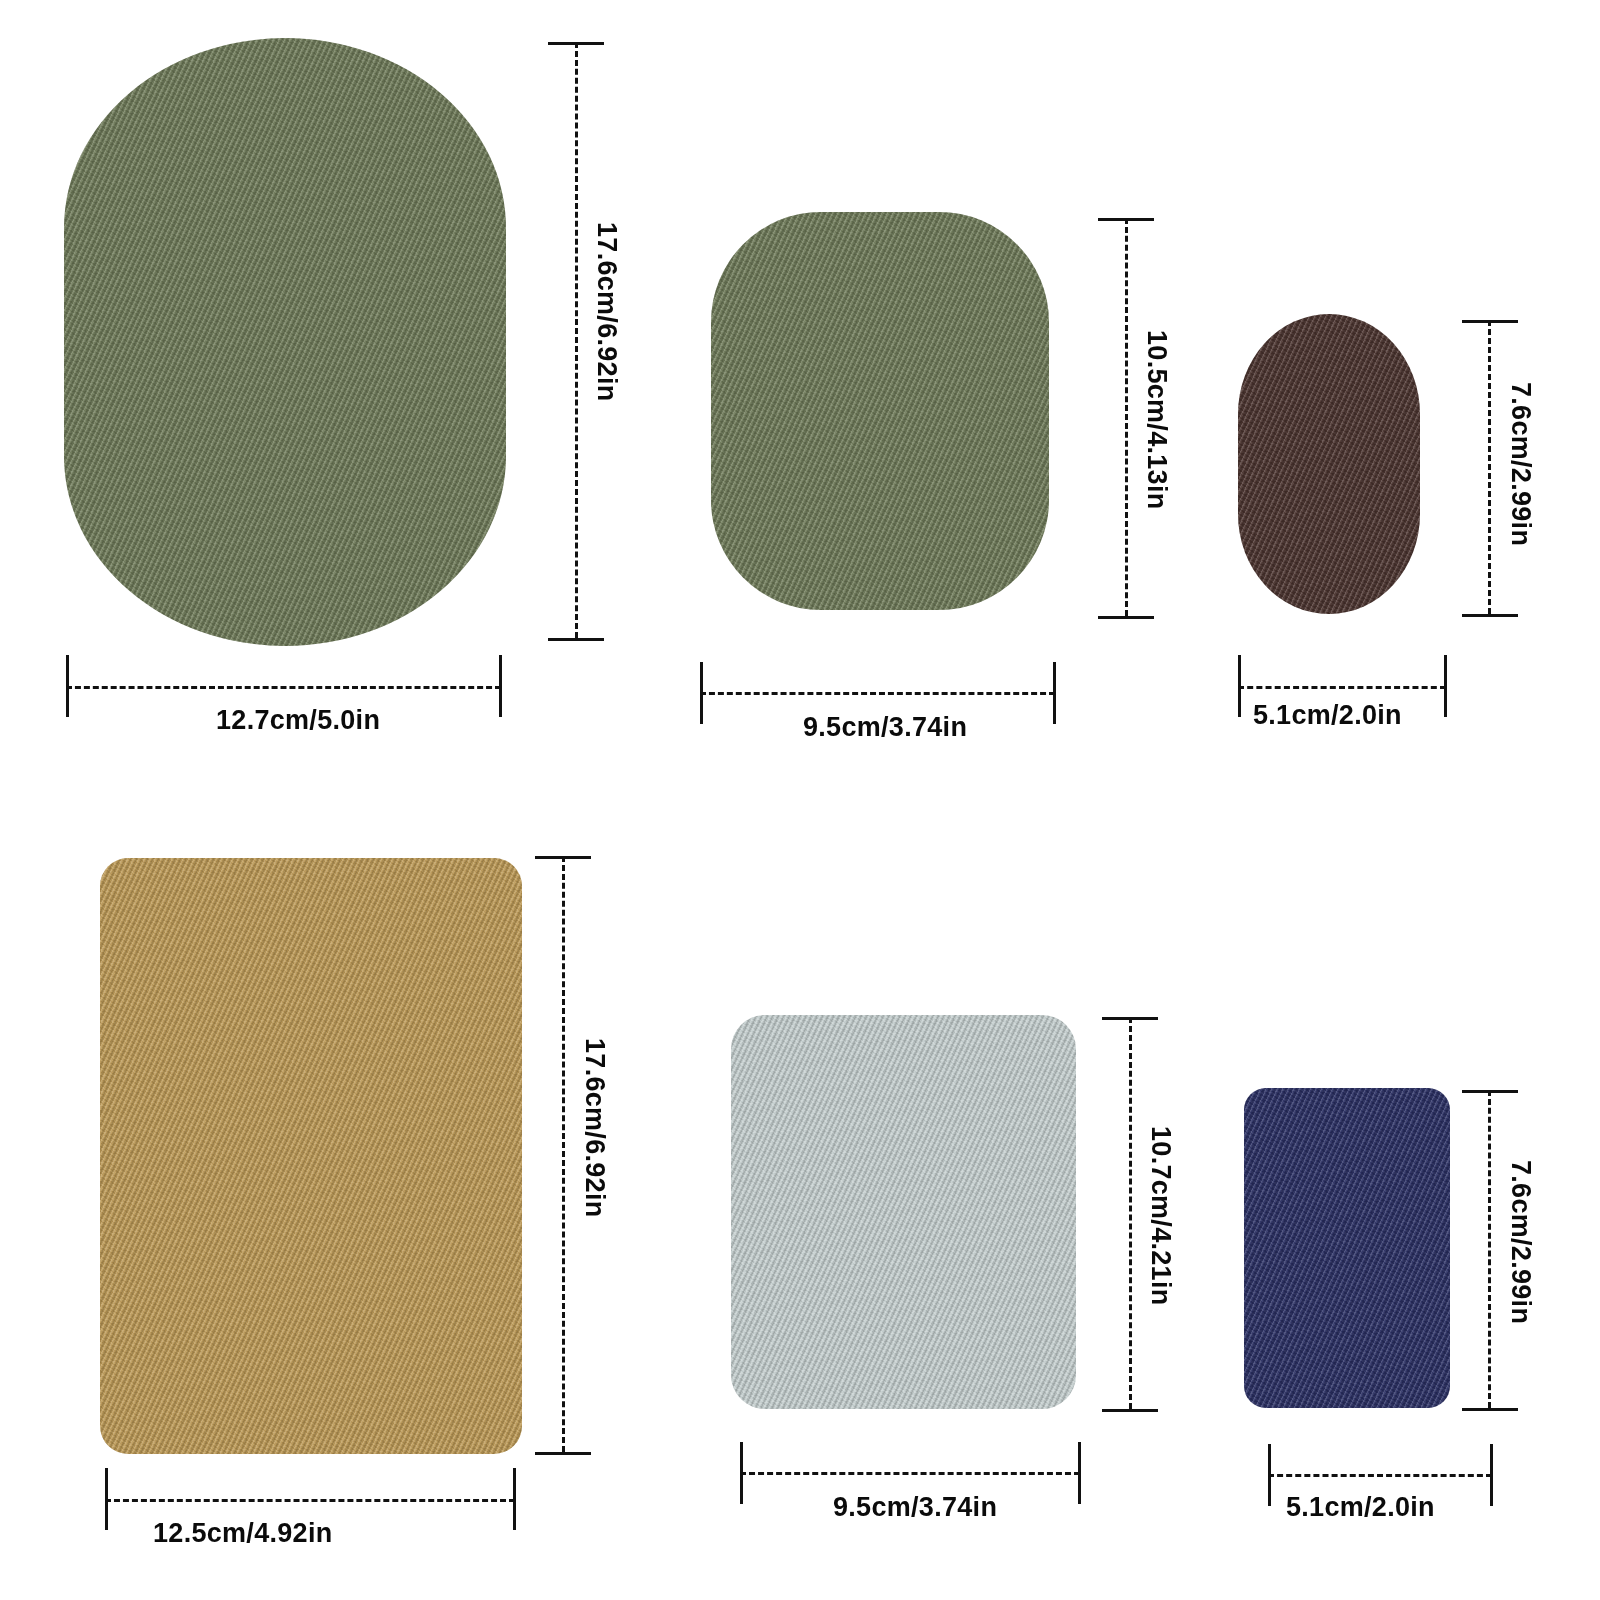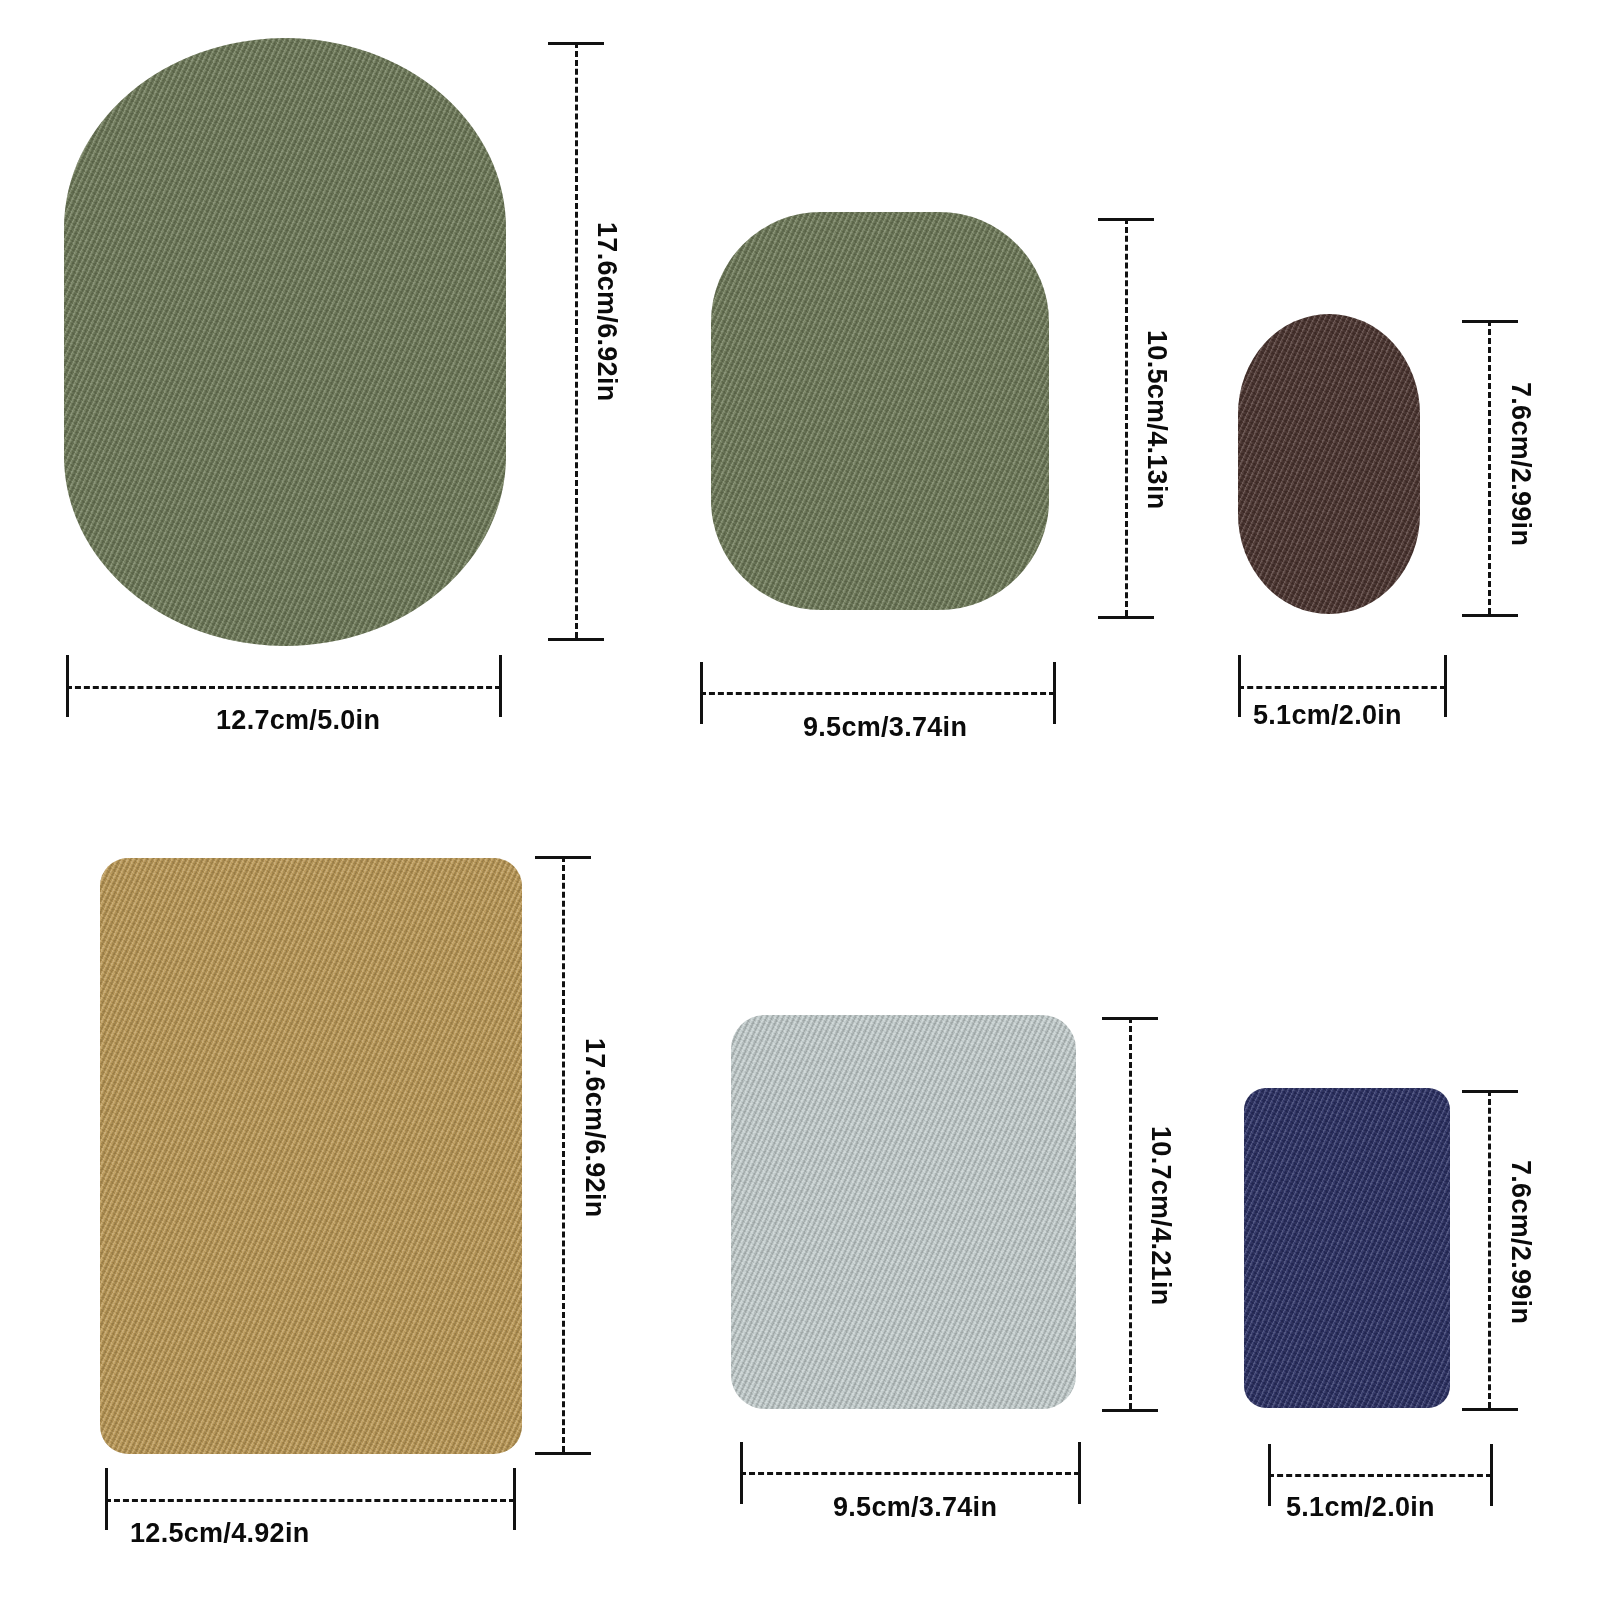--- a/index.html
+++ b/index.html
@@ -147,7 +147,7 @@
   <div class="tick-v" style="left:105px; top:1468px; height:62px;"></div>
   <div class="dim-line-h" style="left:105px; top:1499px; width:410px;"></div>
   <div class="tick-v" style="left:513px; top:1468px; height:62px;"></div>
-  <div class="label" style="left:130px; top:1518px;">12.5cm/4.92in</div>
+  <div class="label" style="left:153px; top:1518px;">12.5cm/4.92in</div>
 
   <div class="patch" style="left:731px; top:1015px; width:345px; height:394px; border-radius:34px; background:#c6d0d0;">
     <div class="weave"></div>

